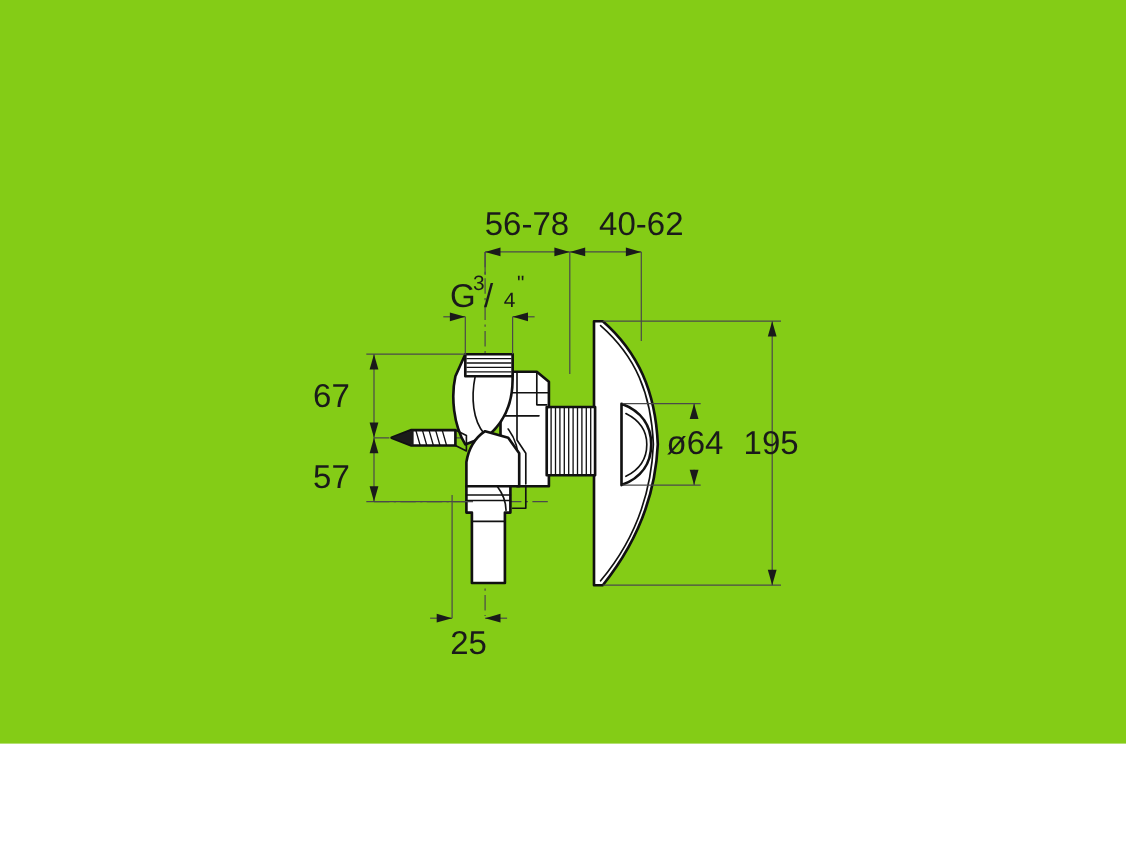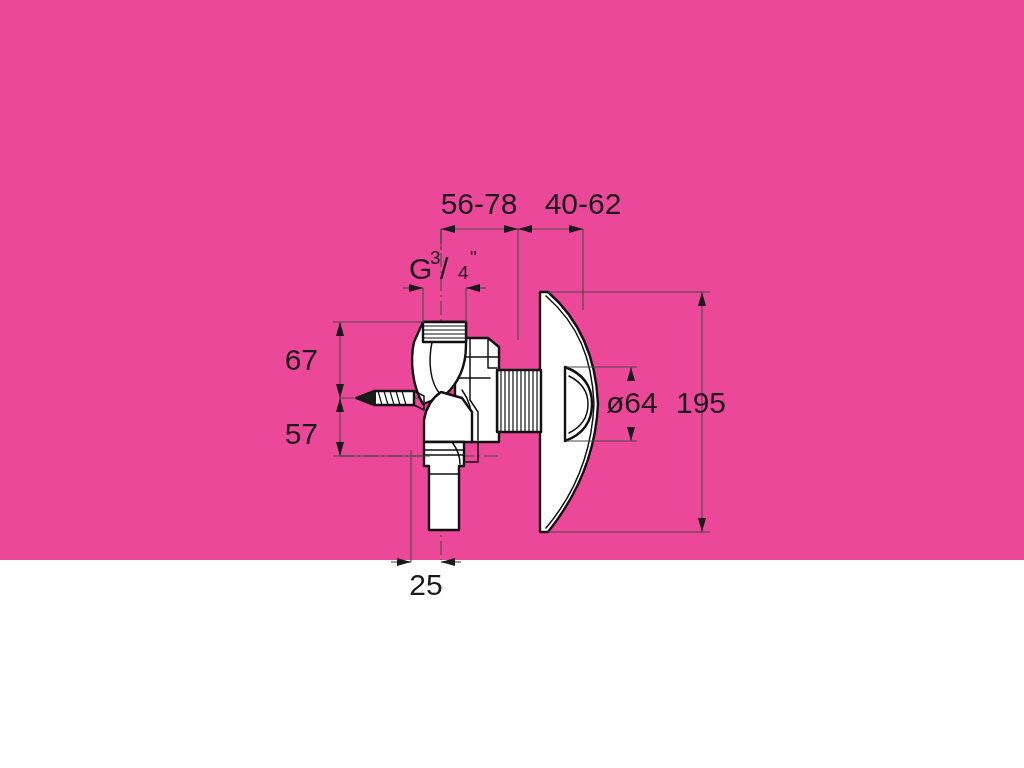--- a/index.html
+++ b/index.html
@@ -16,8 +16,8 @@
   #drawing-root {
     position: relative;
     width: 1024px;
-    height: 560px;
-    background: #ec4899;
+    height: 676px;
+    background: #84cc16;
   }
   #tech-drawing {
     position: absolute;

